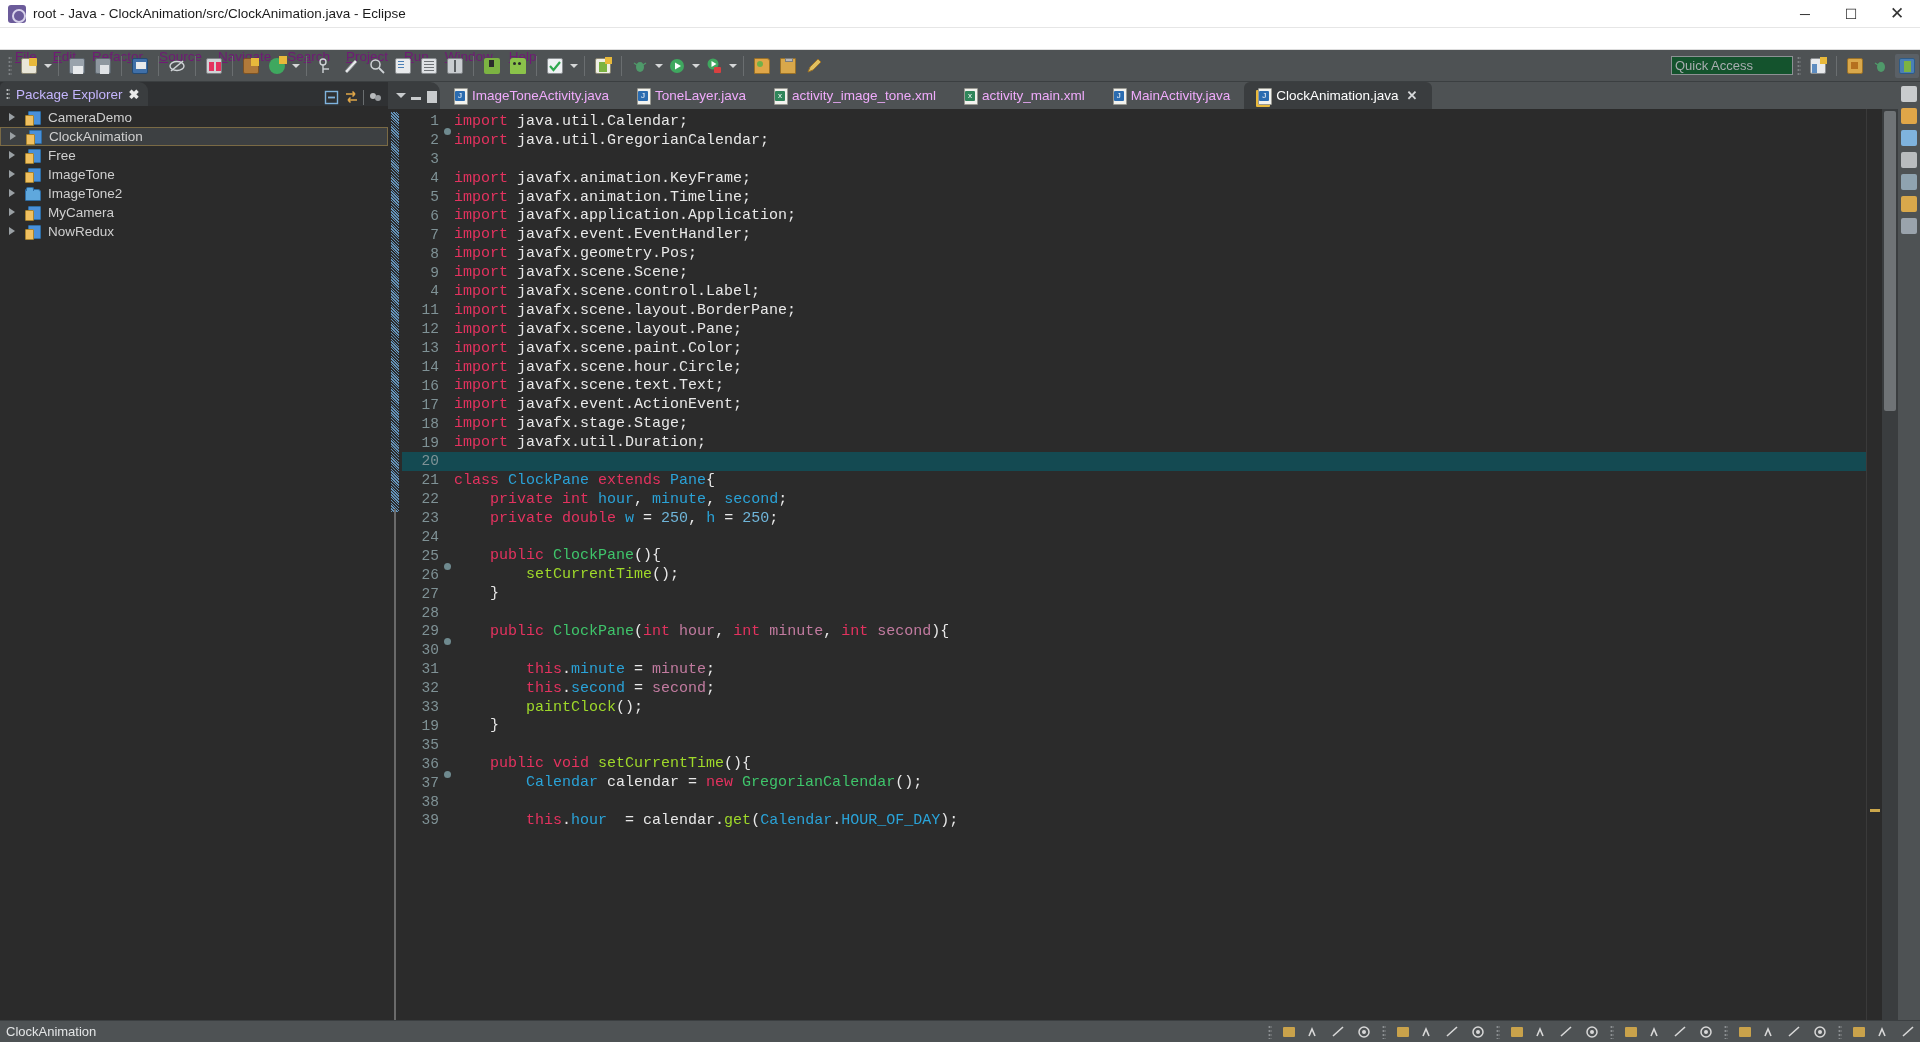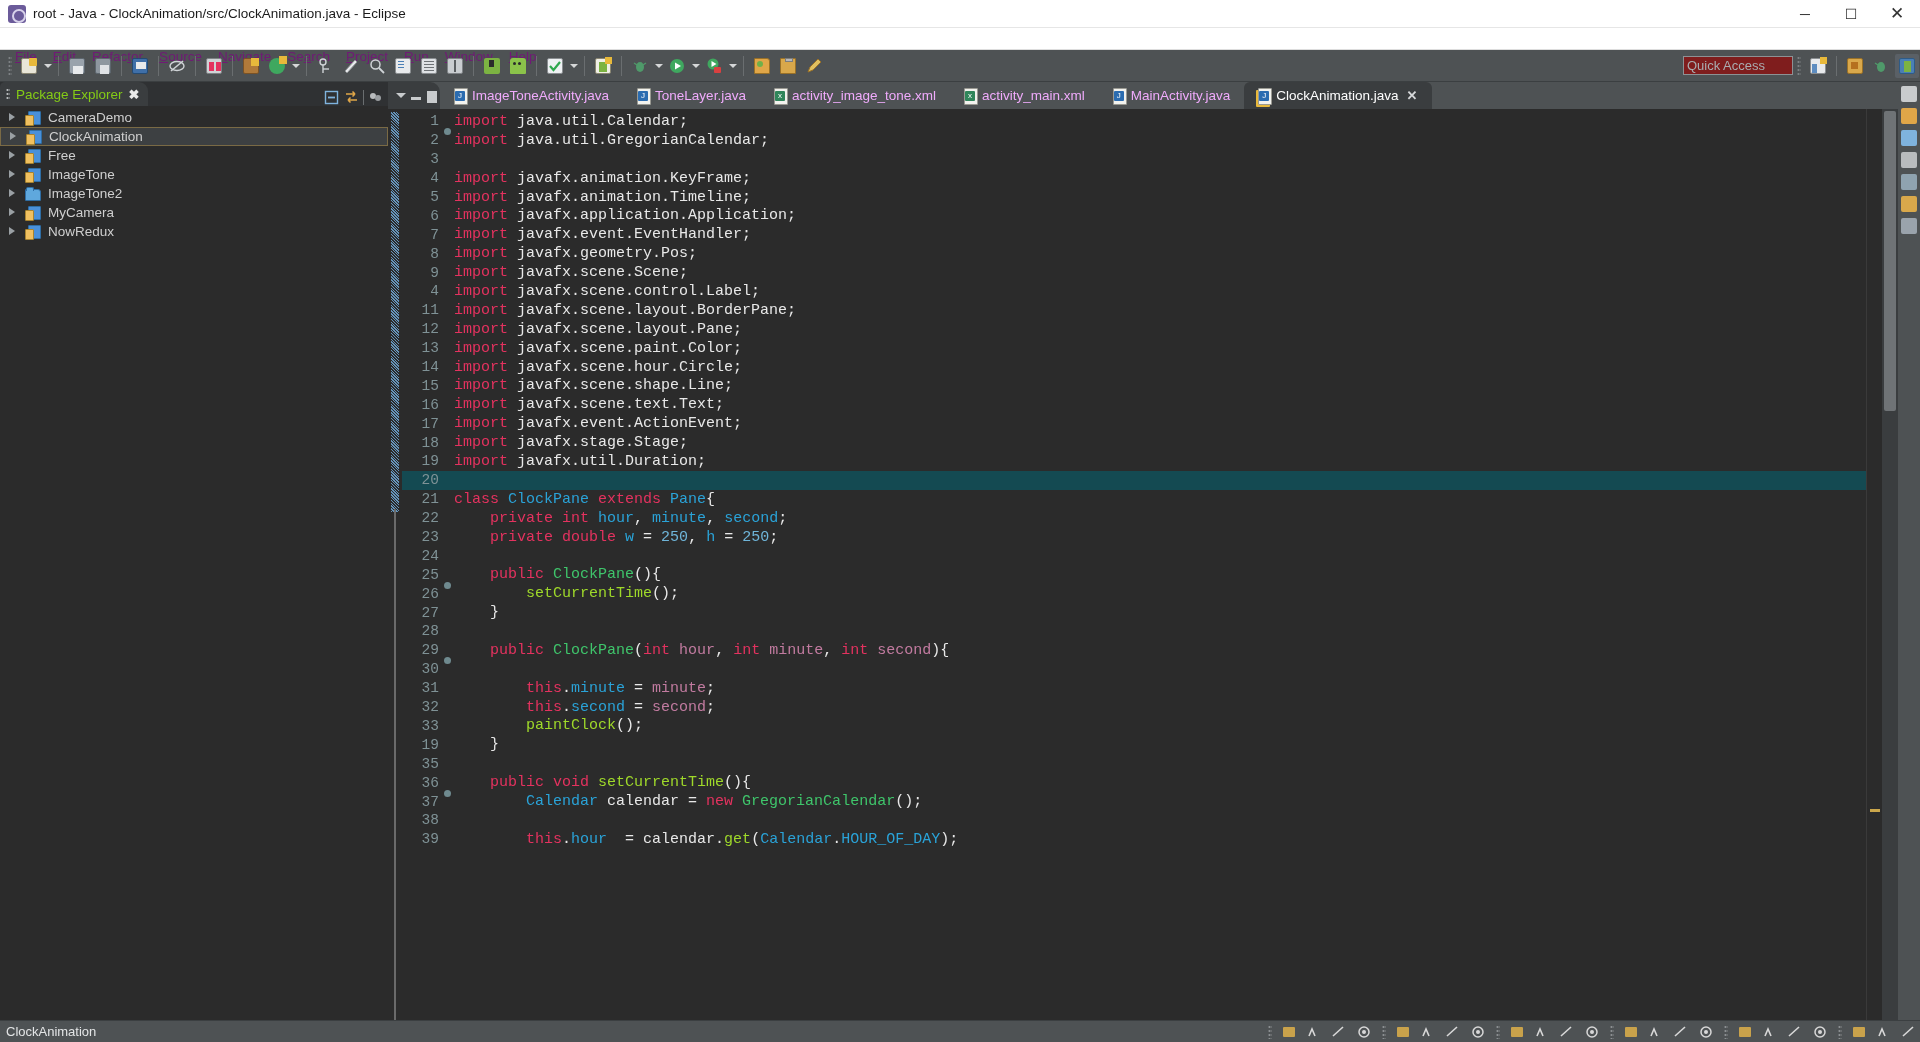--- a/index.html
+++ b/index.html
@@ -62,7 +62,7 @@
   }
   .tsep{width:1px;height:20px;background:#6a6e70;margin:0 5px;flex:0 0 auto;}
   .qaccess{
-    margin-left:auto;width:110px;height:19px;background:#7f1d1d;
+    margin-left:auto;width:122px;height:19px;background:#14532d;
     border:1px solid #8d9194;color:#a9adb0;font-size:13px;
     display:flex;align-items:center;padding-left:3px;flex:0 0 auto;
     font-family:"Liberation Sans",sans-serif;

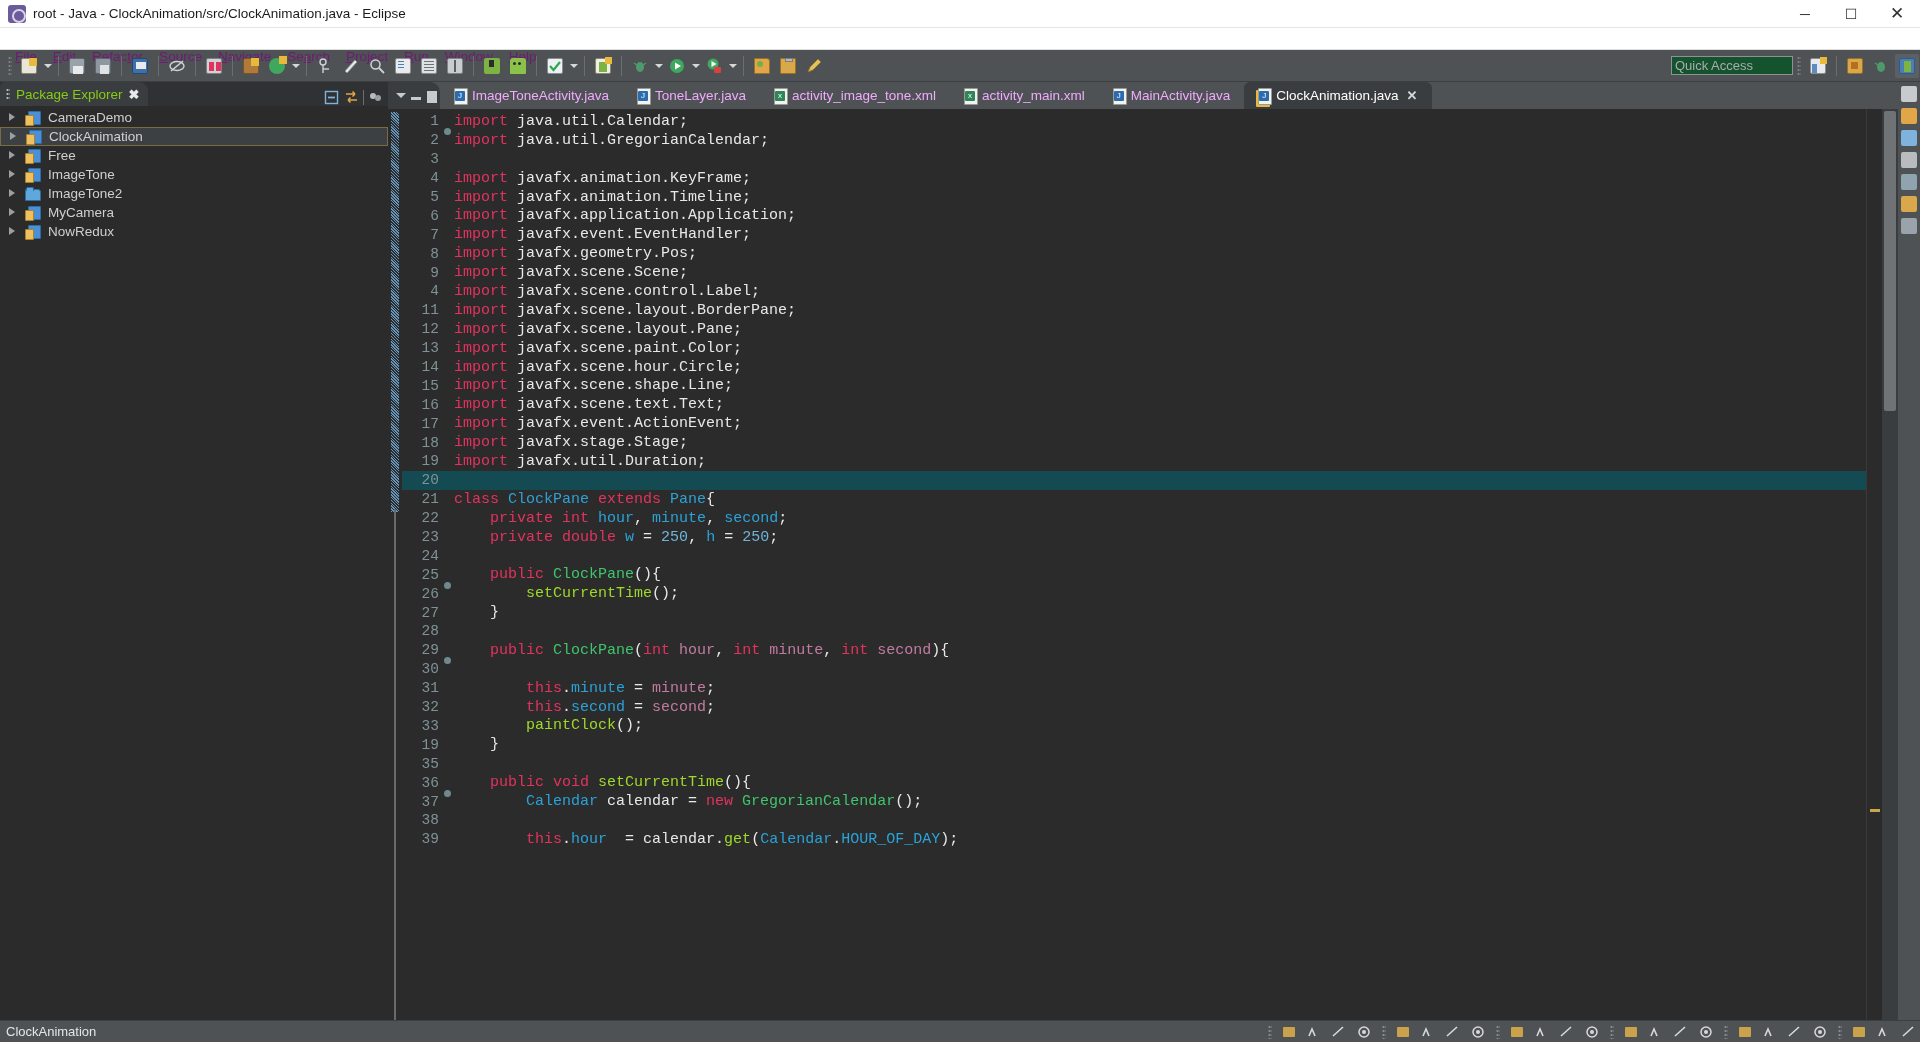--- a/index.html
+++ b/index.html
@@ -81,7 +81,7 @@
     background-image:radial-gradient(circle,#b9bcbe 1px,transparent 1.2px);
     background-size:3px 4px;
   }
-  .pkg-tab-label{font-size:13.5px;color:#84cc16;white-space:nowrap;text-align:right;}
+  .pkg-tab-label{font-size:13.5px;color:#c4b5fd;white-space:nowrap;text-align:right;}
   .pkg-close{color:#e9e9e9;font-size:13px;font-weight:bold;}
   .pkg-tools{margin-left:auto;display:flex;align-items:center;gap:3px;padding-right:4px;}
   .ptool{width:17px;height:17px;border-radius:2px;position:relative;}

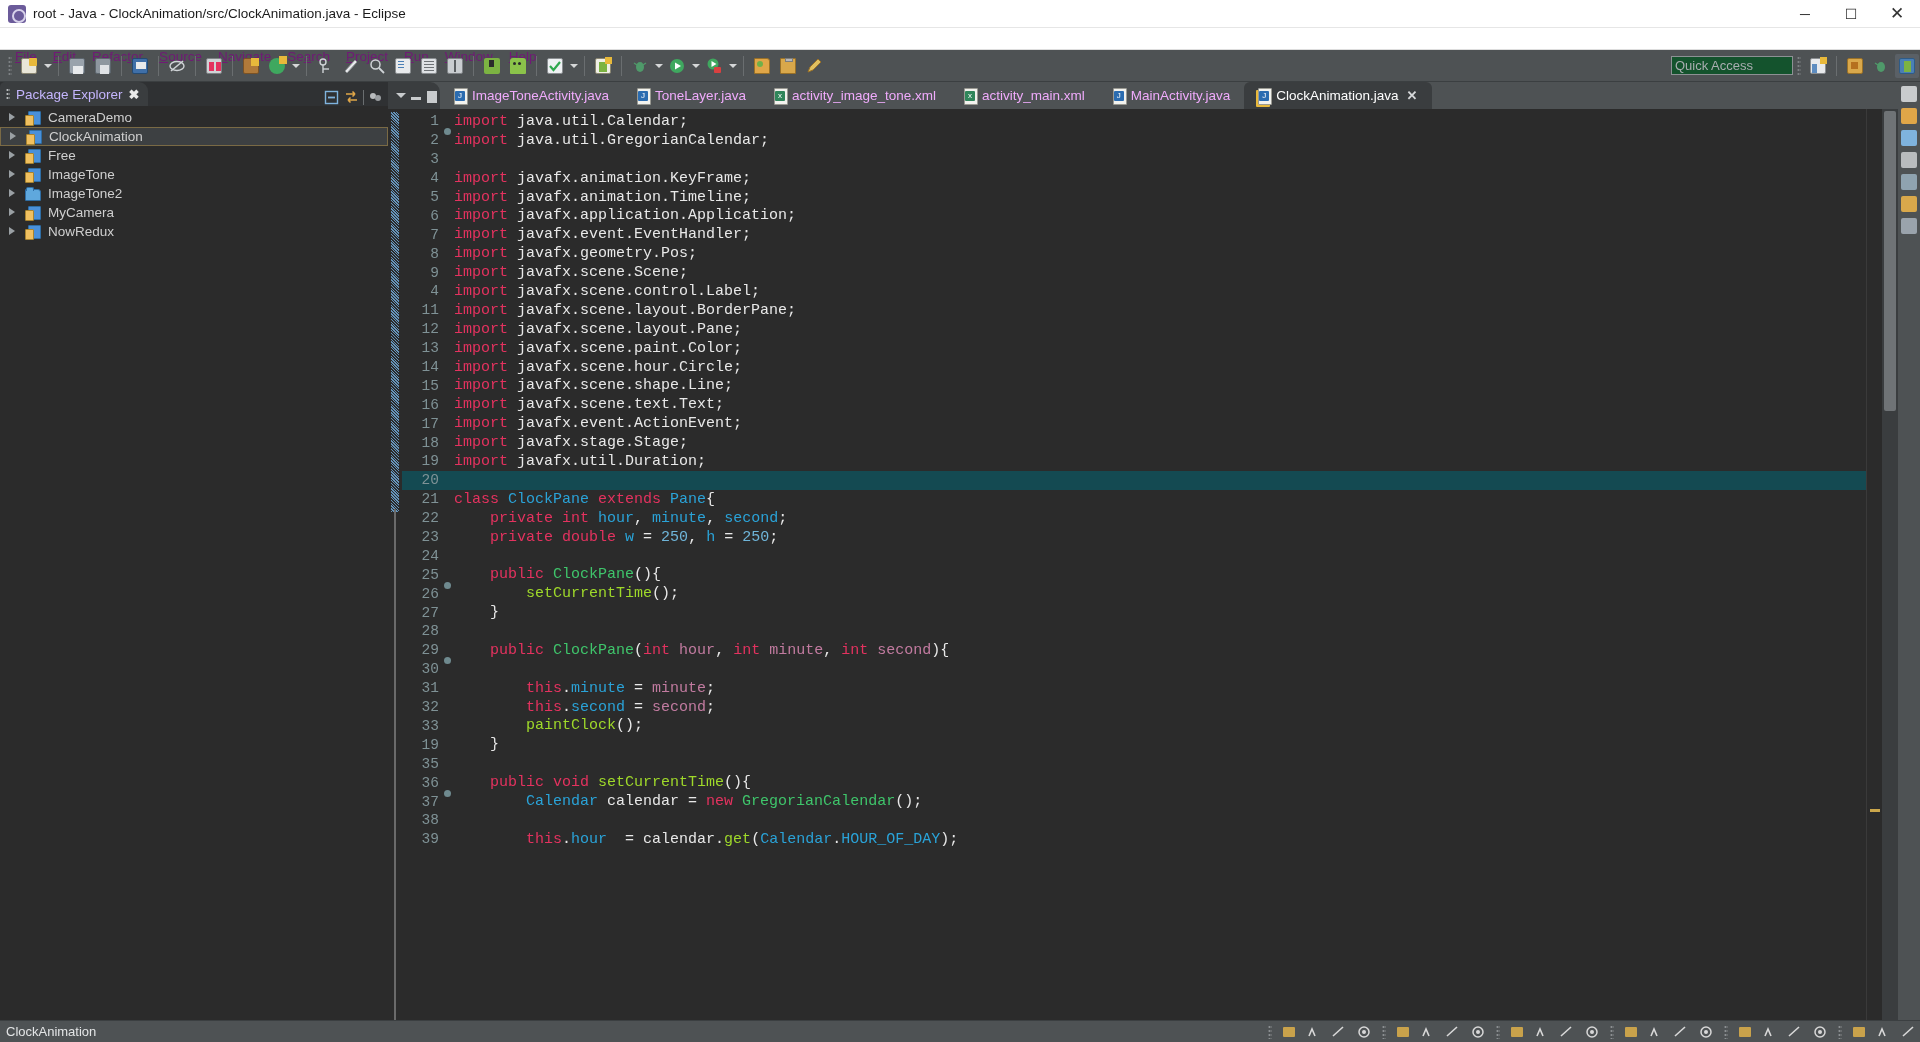--- a/index.html
+++ b/index.html
@@ -567,7 +567,6 @@
           <div class="ln"><span class="lnum">12</span><span class="fold"></span><span class="code"><span class="kw">import</span><span class="plain"> javafx.scene.layout.Pane;</span></span></div>
           <div class="ln"><span class="lnum">13</span><span class="fold"></span><span class="code"><span class="kw">import</span><span class="plain"> javafx.scene.paint.Color;</span></span></div>
           <div class="ln"><span class="lnum">14</span><span class="fold"></span><span class="code"><span class="kw">import</span><span class="plain"> javafx.scene.hour.Circle;</span></span></div>
-          <div class="ln"><span class="lnum">15</span><span class="fold"></span><span class="code"><span class="kw">import</span><span class="plain"> javafx.scene.shape.Line;</span></span></div>
           <div class="ln"><span class="lnum">16</span><span class="fold"></span><span class="code"><span class="kw">import</span><span class="plain"> javafx.scene.text.Text;</span></span></div>
           <div class="ln"><span class="lnum">17</span><span class="fold"></span><span class="code"><span class="kw">import</span><span class="plain"> javafx.event.ActionEvent;</span></span></div>
           <div class="ln"><span class="lnum">18</span><span class="fold"></span><span class="code"><span class="kw">import</span><span class="plain"> javafx.stage.Stage;</span></span></div>

